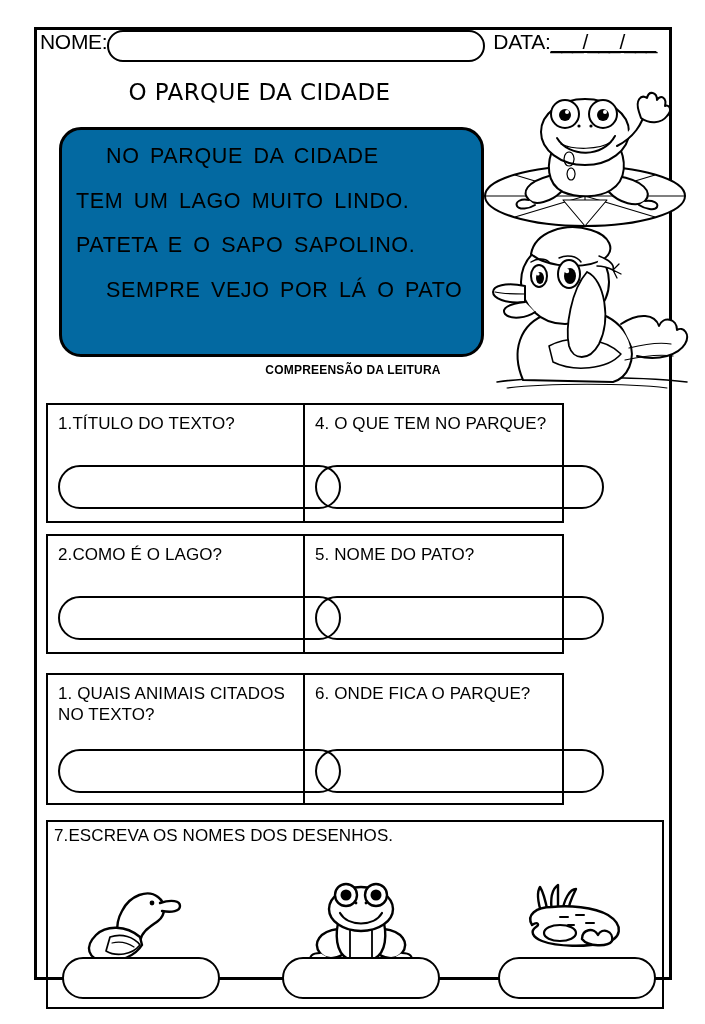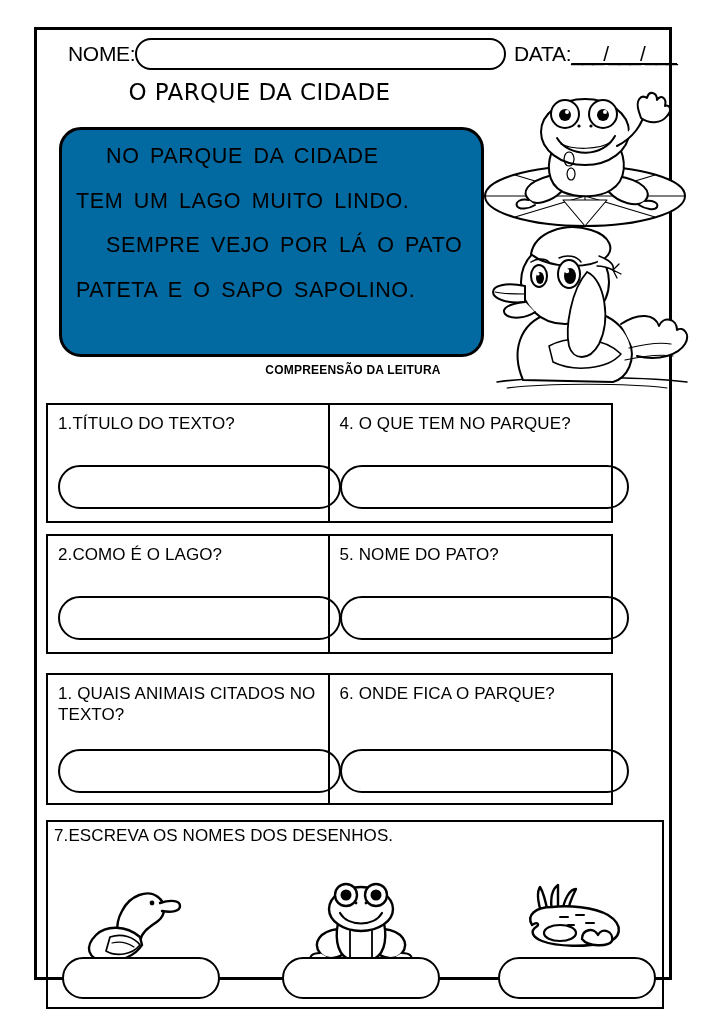--- a/index.html
+++ b/index.html
@@ -29,12 +29,12 @@
   
   .header-row {
     position: absolute;
-    left: 8px; top: 0;
+    left: 0; top: 0;
     width: 100%;
     height: 48px;
     display: flex;
-    align-items: center;
-    padding-left: 23px;
+    align-items: flex-start;
+    padding-left: 3px;
     box-sizing: border-box;
   }
   .nome-label {

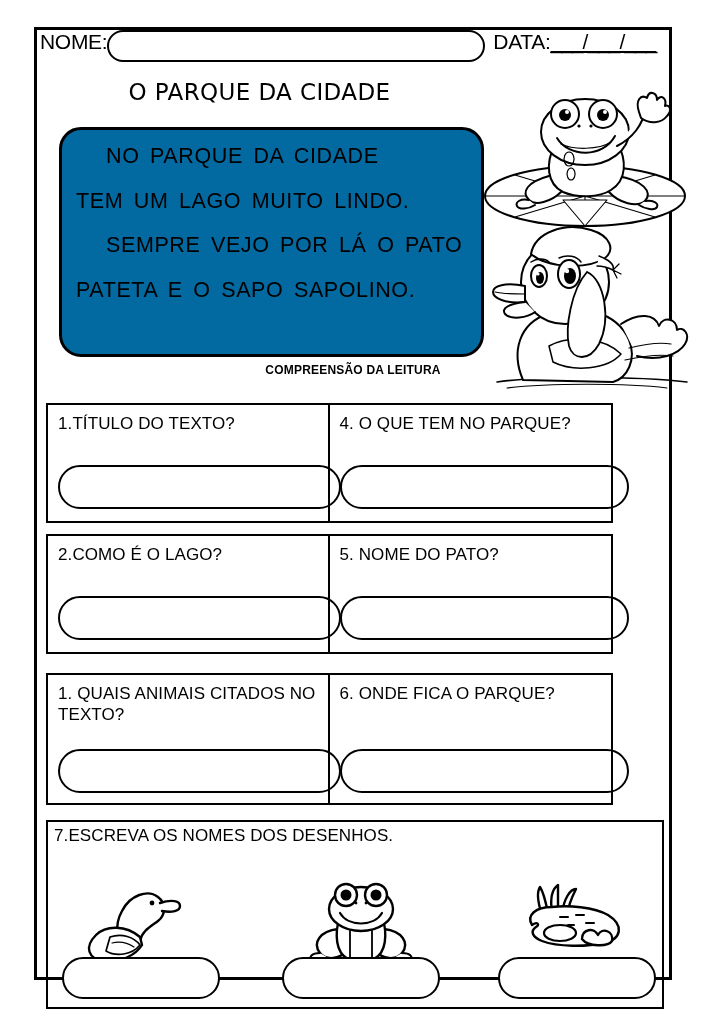--- a/index.html
+++ b/index.html
@@ -270,8 +270,8 @@
   <div class="poem-box">
     <div class="poem-line indent">NO  PARQUE  DA  CIDADE</div>
     <div class="poem-line">TEM  UM  LAGO  MUITO  LINDO.</div>
+    <div class="poem-line">PATETA  E  O  SAPO  SAPOLINO.</div>
     <div class="poem-line indent">SEMPRE  VEJO  POR  LÁ  O  PATO</div>
-    <div class="poem-line">PATETA  E  O  SAPO  SAPOLINO.</div>
   </div>
 
   <div class="art-duck">

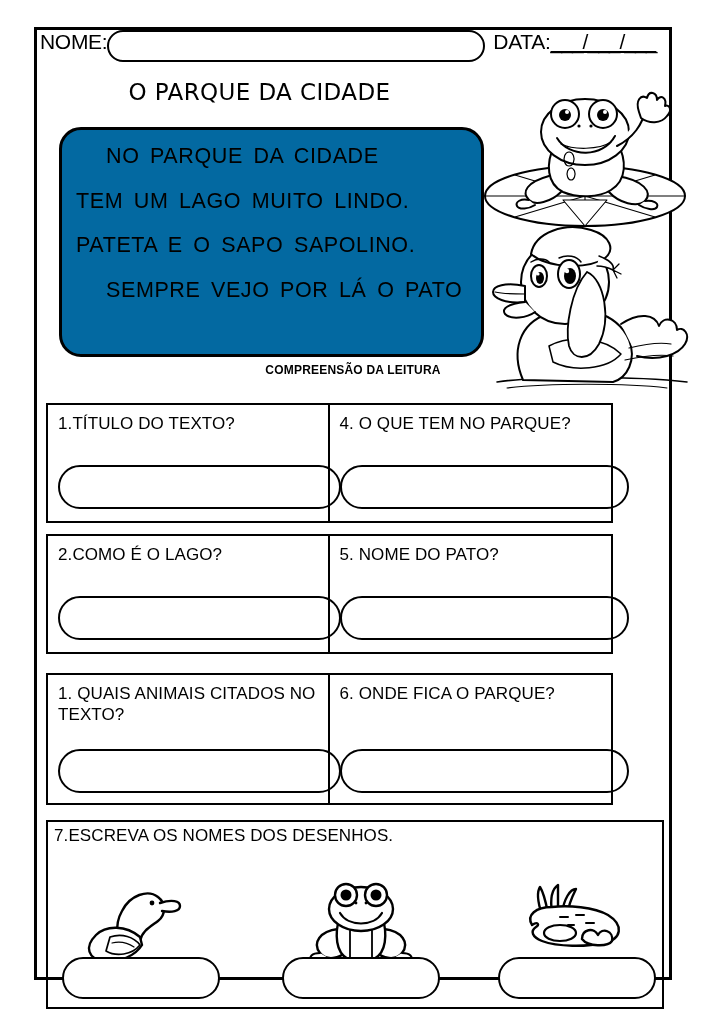--- a/index.html
+++ b/index.html
@@ -133,7 +133,7 @@
   .qtable {
     position: absolute;
     left: 9px;
-    width: 567px;
+    width: 518px;
     border: 2px solid #000;
     box-sizing: border-box;
     display: flex;

